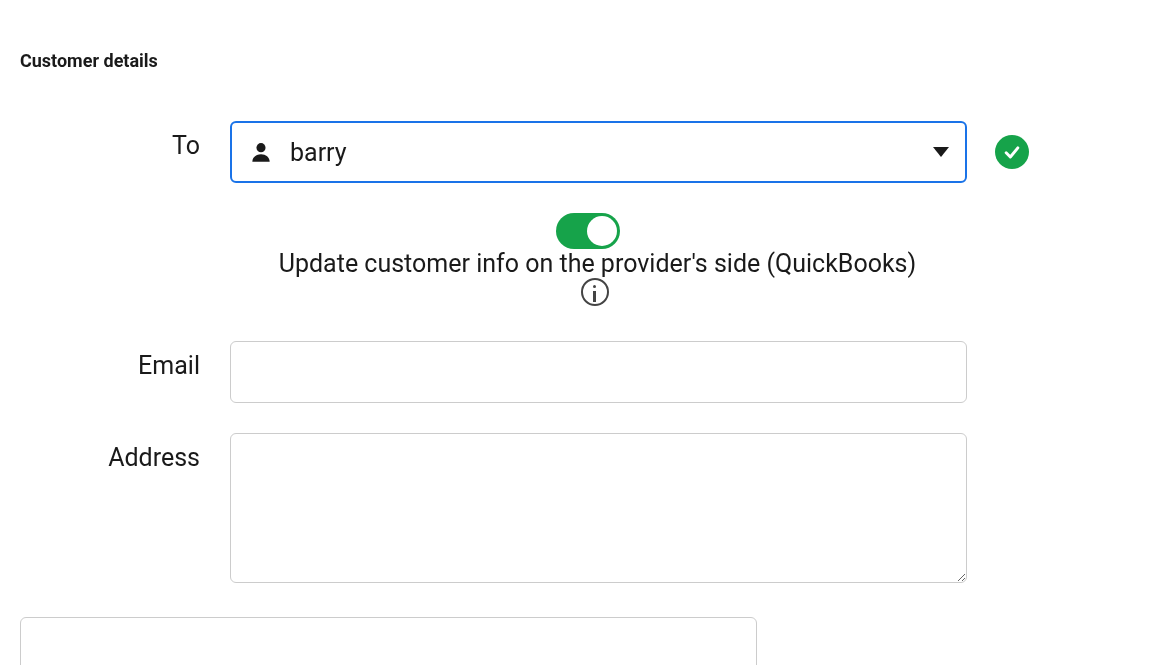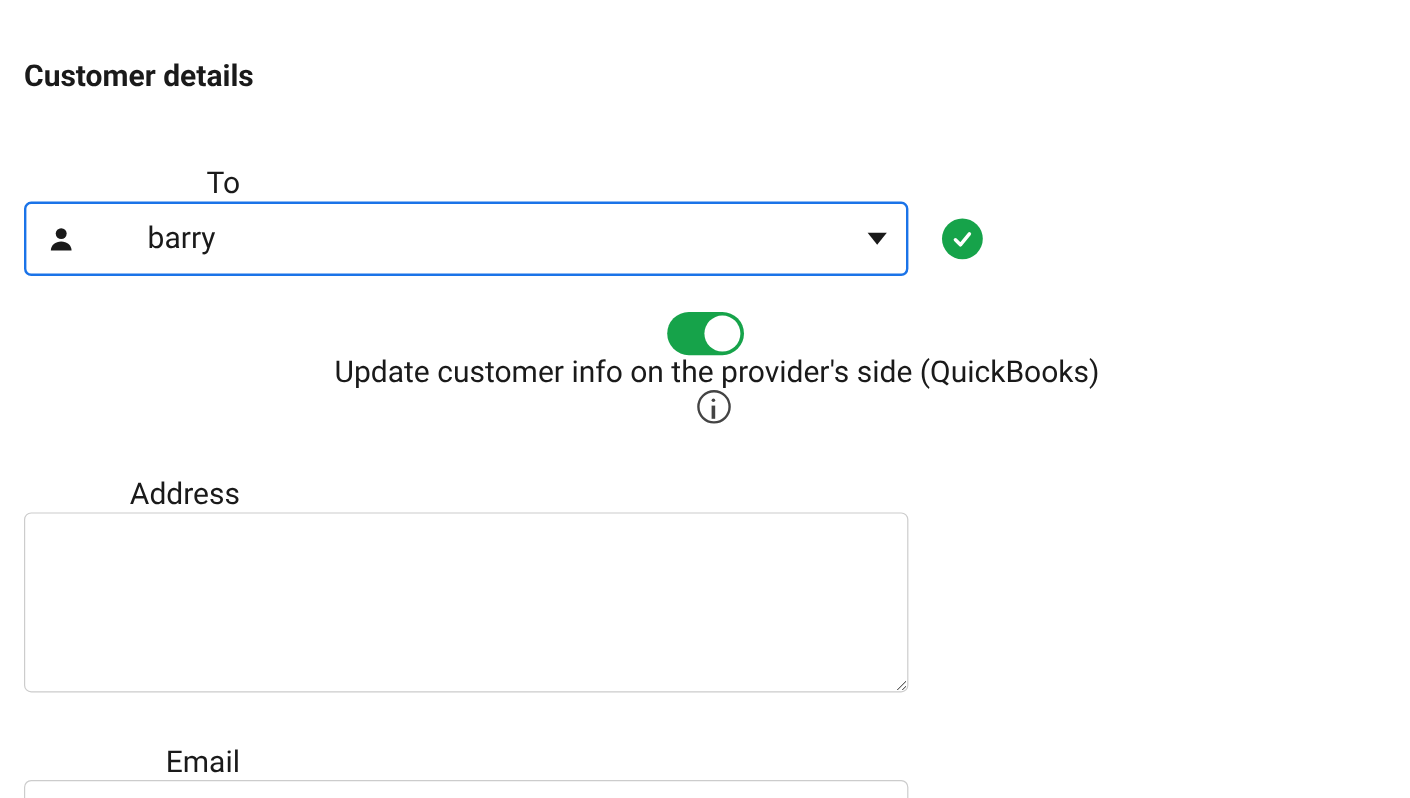--- a/index.html
+++ b/index.html
@@ -16,7 +16,7 @@
     padding: 50px 20px 20px 20px;
   }
   .section-title {
-    font-size: 25px;
+    font-size: 18px;
     font-weight: 700;
     color: #1a1a1a;
     margin: 0 0 50px 0;

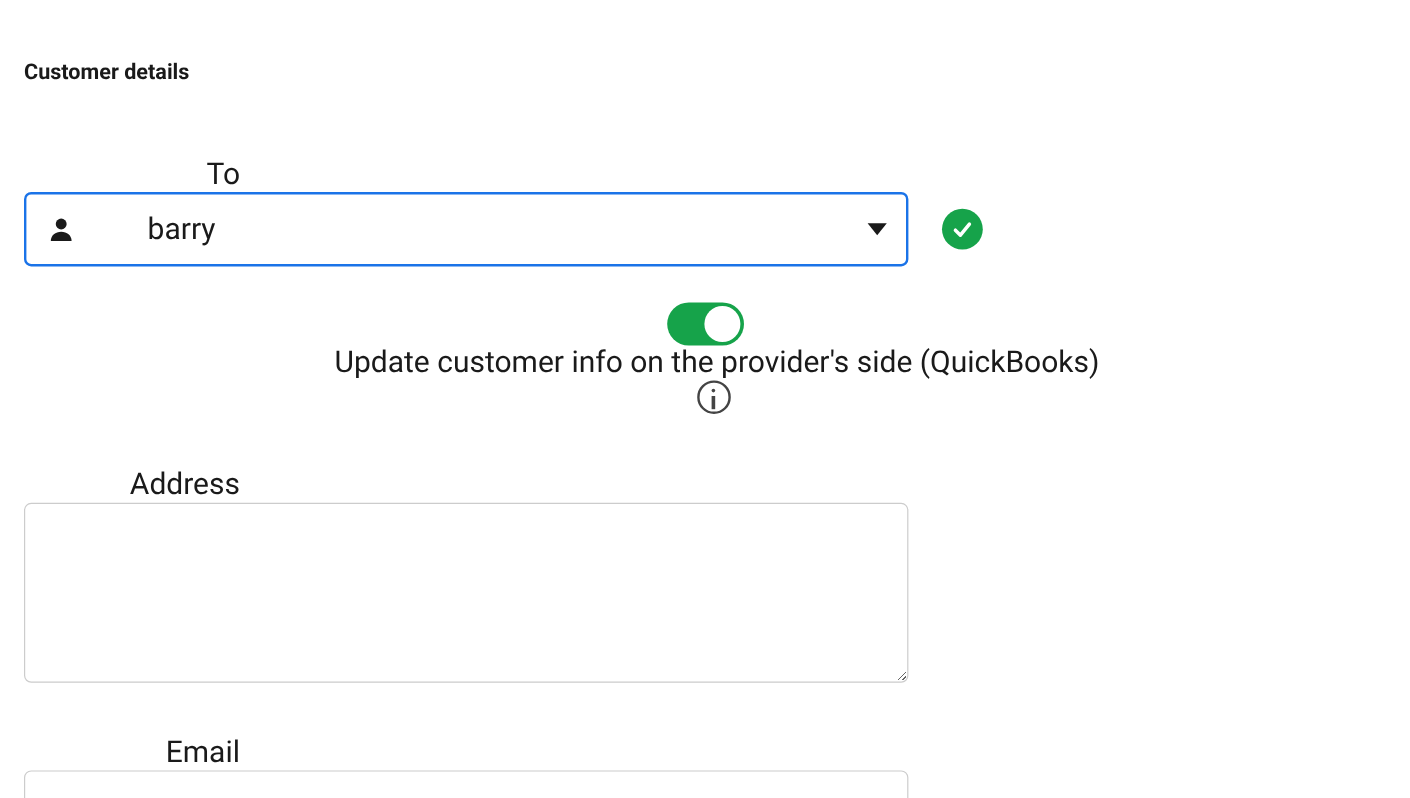--- a/index.html
+++ b/index.html
@@ -25,7 +25,6 @@
     display: flex;
     align-items: flex-start;
     margin-bottom: 30px;
-    flex-direction: column;
   }
   .form-label {
     width: 210px;

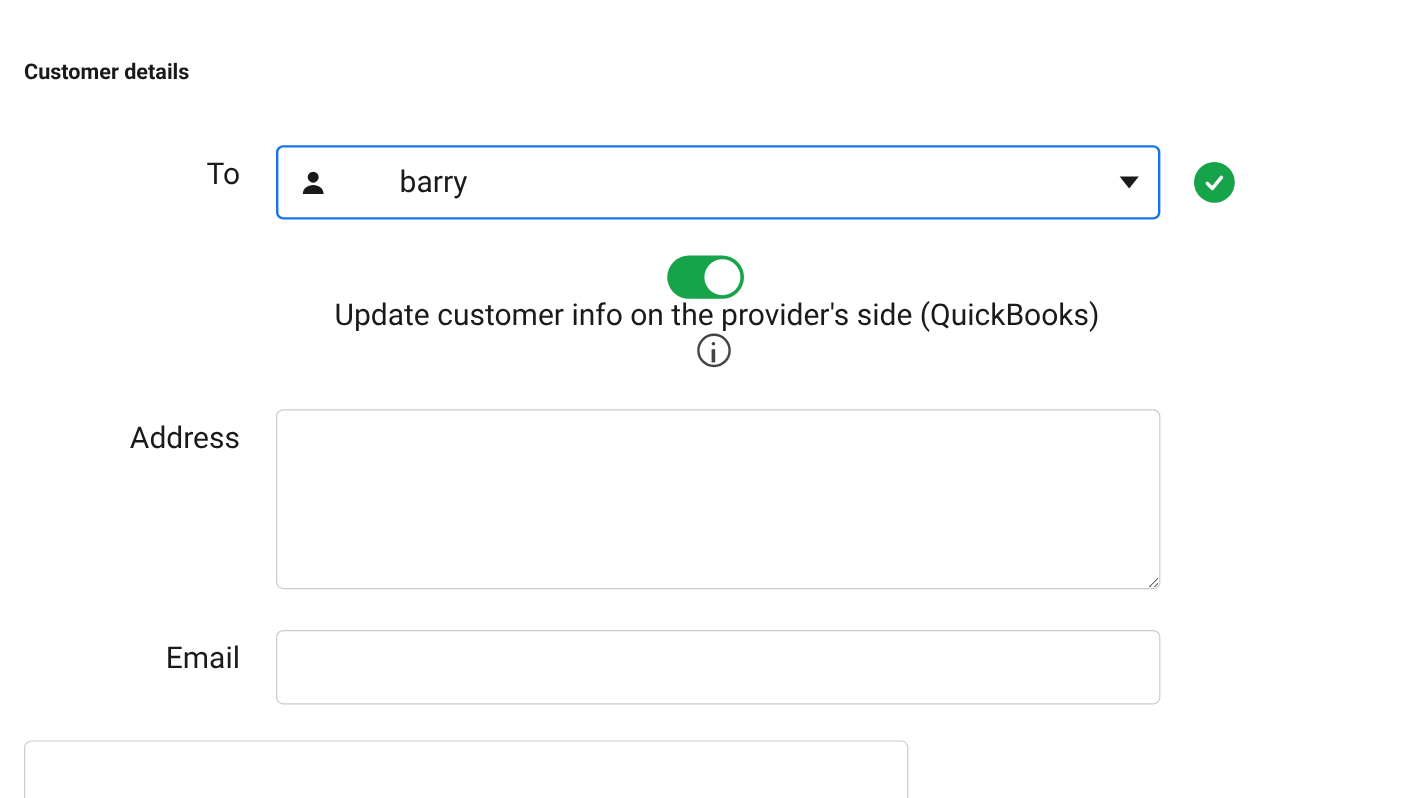--- a/index.html
+++ b/index.html
@@ -51,7 +51,6 @@
     padding: 0 16px;
     background: #fff;
     position: relative;
-    gap: 43px;
   }
   .to-select .person-icon {
     width: 26px;

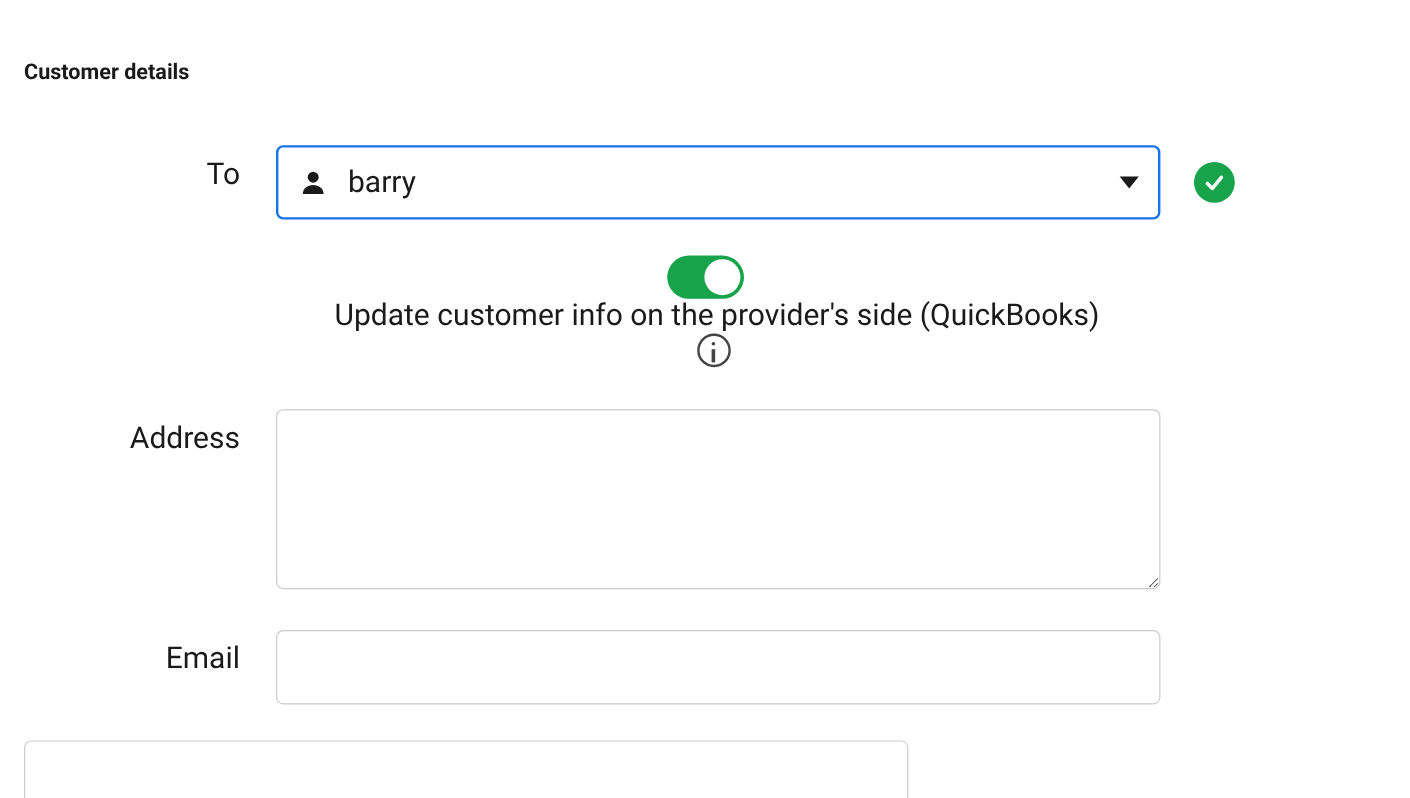--- a/index.html
+++ b/index.html
@@ -208,6 +208,15 @@
 
   <div class="form-row">
     <div class="form-label">
+      <span>Email</span>
+    </div>
+    <div class="form-field">
+      <input type="text" class="text-input" value="" style="">
+    </div>
+  </div>
+
+  <div class="form-row">
+    <div class="form-label">
       <span>Address</span>
     </div>
     <div class="form-field">
@@ -216,20 +225,11 @@
   </div>
 
   <div class="form-row">
-    <div class="form-label">
-      <span>Email</span>
-    </div>
     <div class="form-field">
       <input type="text" class="text-input" value="" style="">
     </div>
   </div>
 
-  <div class="form-row">
-    <div class="form-field">
-      <input type="text" class="text-input" value="" style="">
-    </div>
-  </div>
-
 </div>
 
 </body></html>

